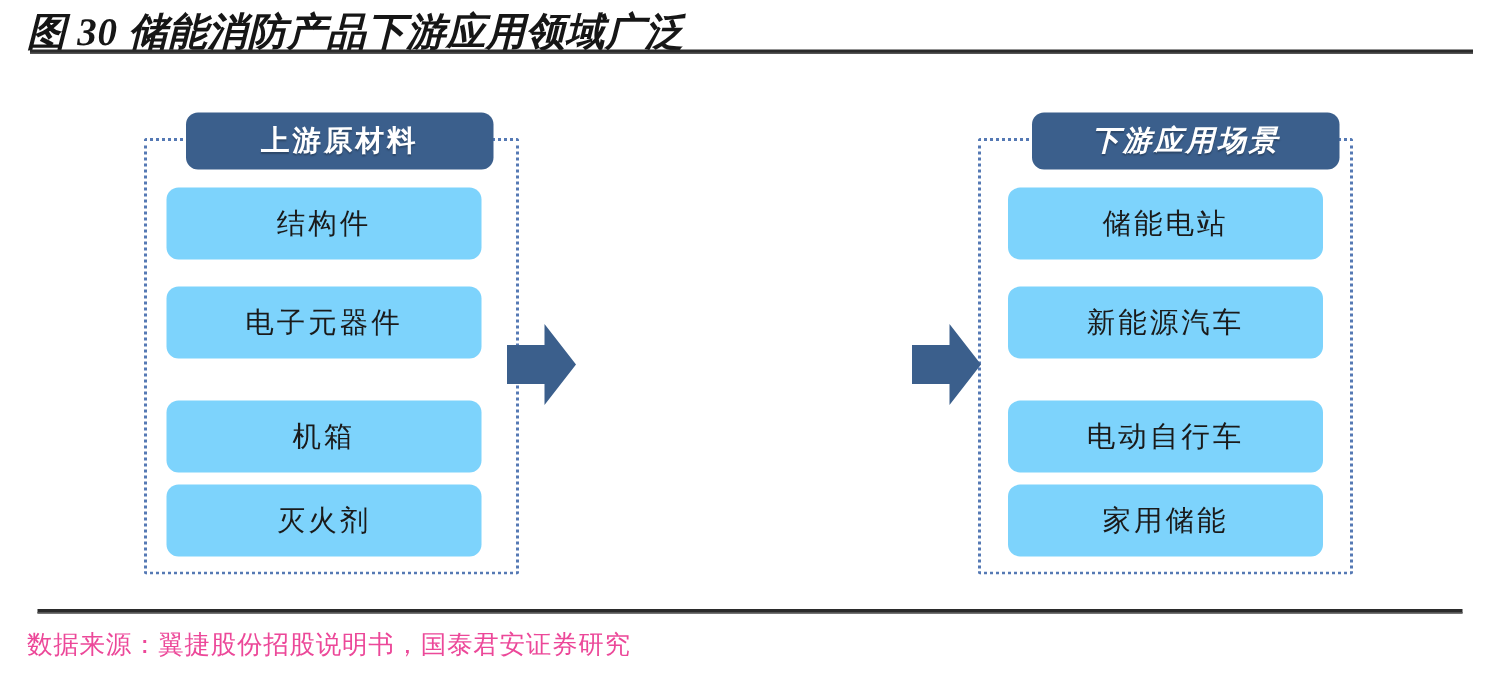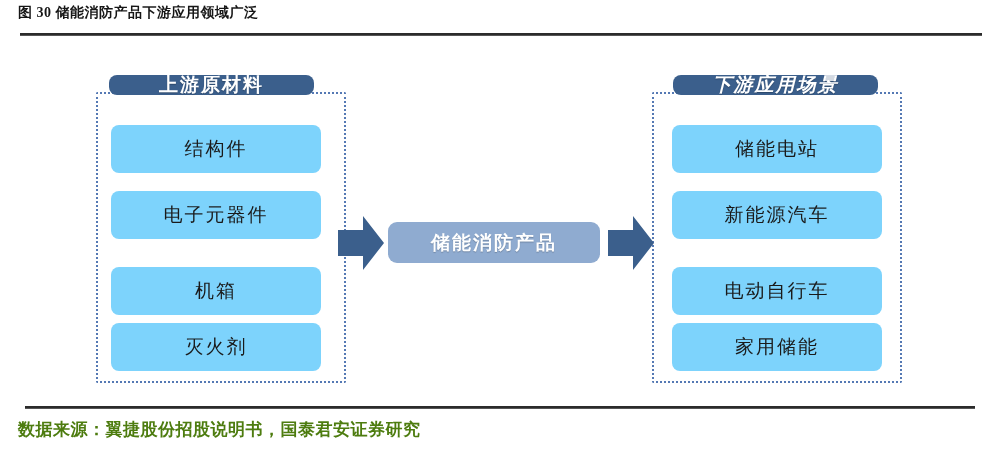--- a/index.html
+++ b/index.html
@@ -21,11 +21,12 @@
     position: absolute;
     left: 18px;
     top: 4px;
-    font-size: 14px;
+    font-size: 26px;
     font-weight: bold;
     color: #161616;
     letter-spacing: 0.5px;
     white-space: nowrap;
+    font-style: italic;
   }
   #title-rule {
     position: absolute;

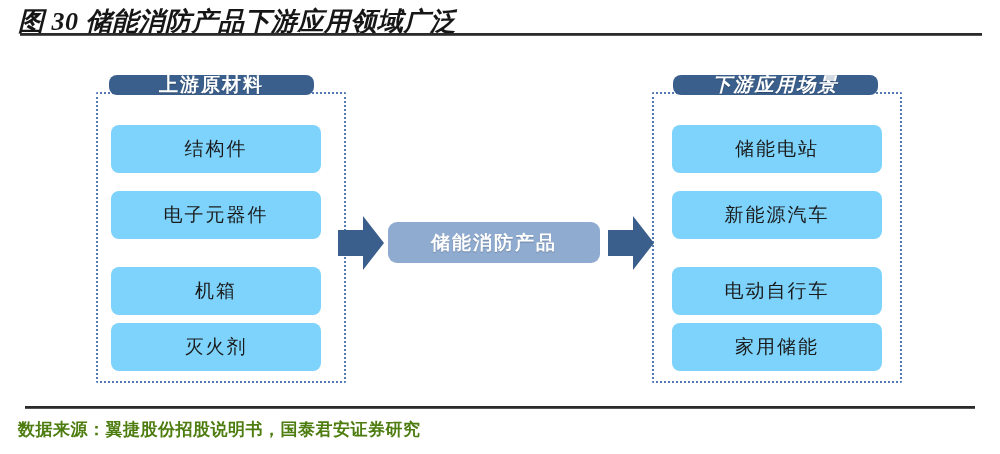--- a/index.html
+++ b/index.html
@@ -60,7 +60,7 @@
   
   .group-header {
     position: absolute;
-    height: 20px;
+    height: 38px;
     border-radius: 8px;
     background: #3b5f8c;
     color: #ffffff;
@@ -72,6 +72,7 @@
     justify-content: center;
     text-shadow: 0 1px 1px rgba(0,0,0,0.25);
     z-index: 5;
+    margin-left: 15px;
   }
   #upstream-header   { left: 109px; top: 31px; width: 205px; }
   #downstream-header { left: 673px; top: 31px; width: 205px; font-style: italic; }

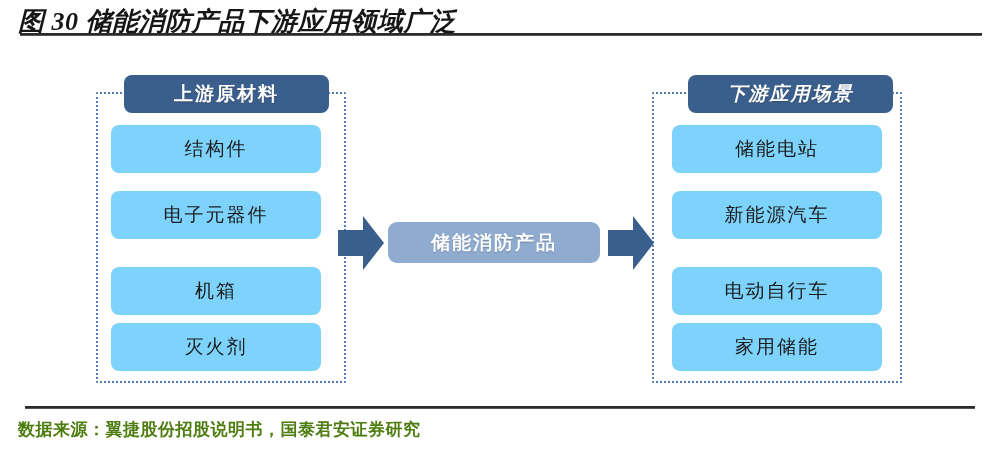--- a/index.html
+++ b/index.html
@@ -178,7 +178,6 @@
     </svg>
   </div>
 
-  <div id="center-box">储能消防产品</div>
 
   <div id="arrow-right" class="block-arrow">
     <svg width="46" height="58" viewBox="0 0 46 58" xmlns="http://www.w3.org/2000/svg">

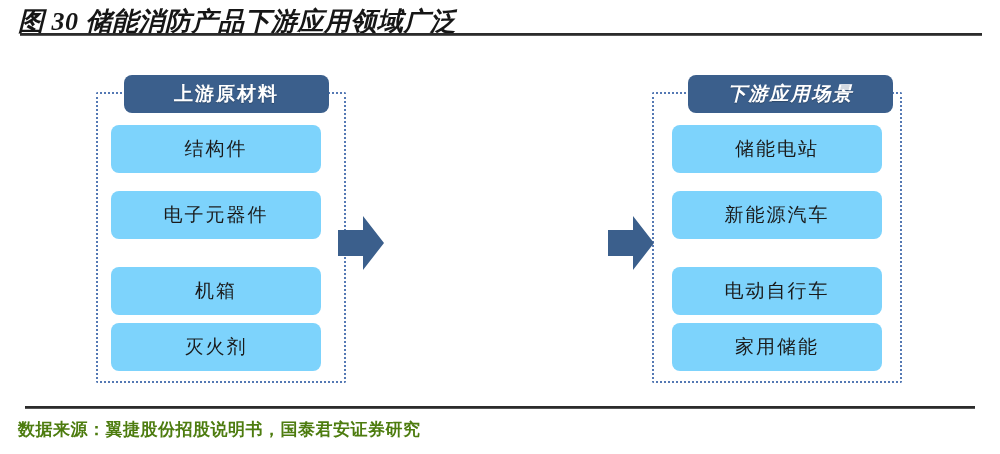--- a/index.html
+++ b/index.html
@@ -145,8 +145,8 @@
     left: 18px;
     top: 418px;
     font-size: 17px;
-    font-weight: bold;
-    color: #4d7c0f;
+    font-weight: normal;
+    color: #ec4899;
     letter-spacing: 0.5px;
     white-space: nowrap;
   }

